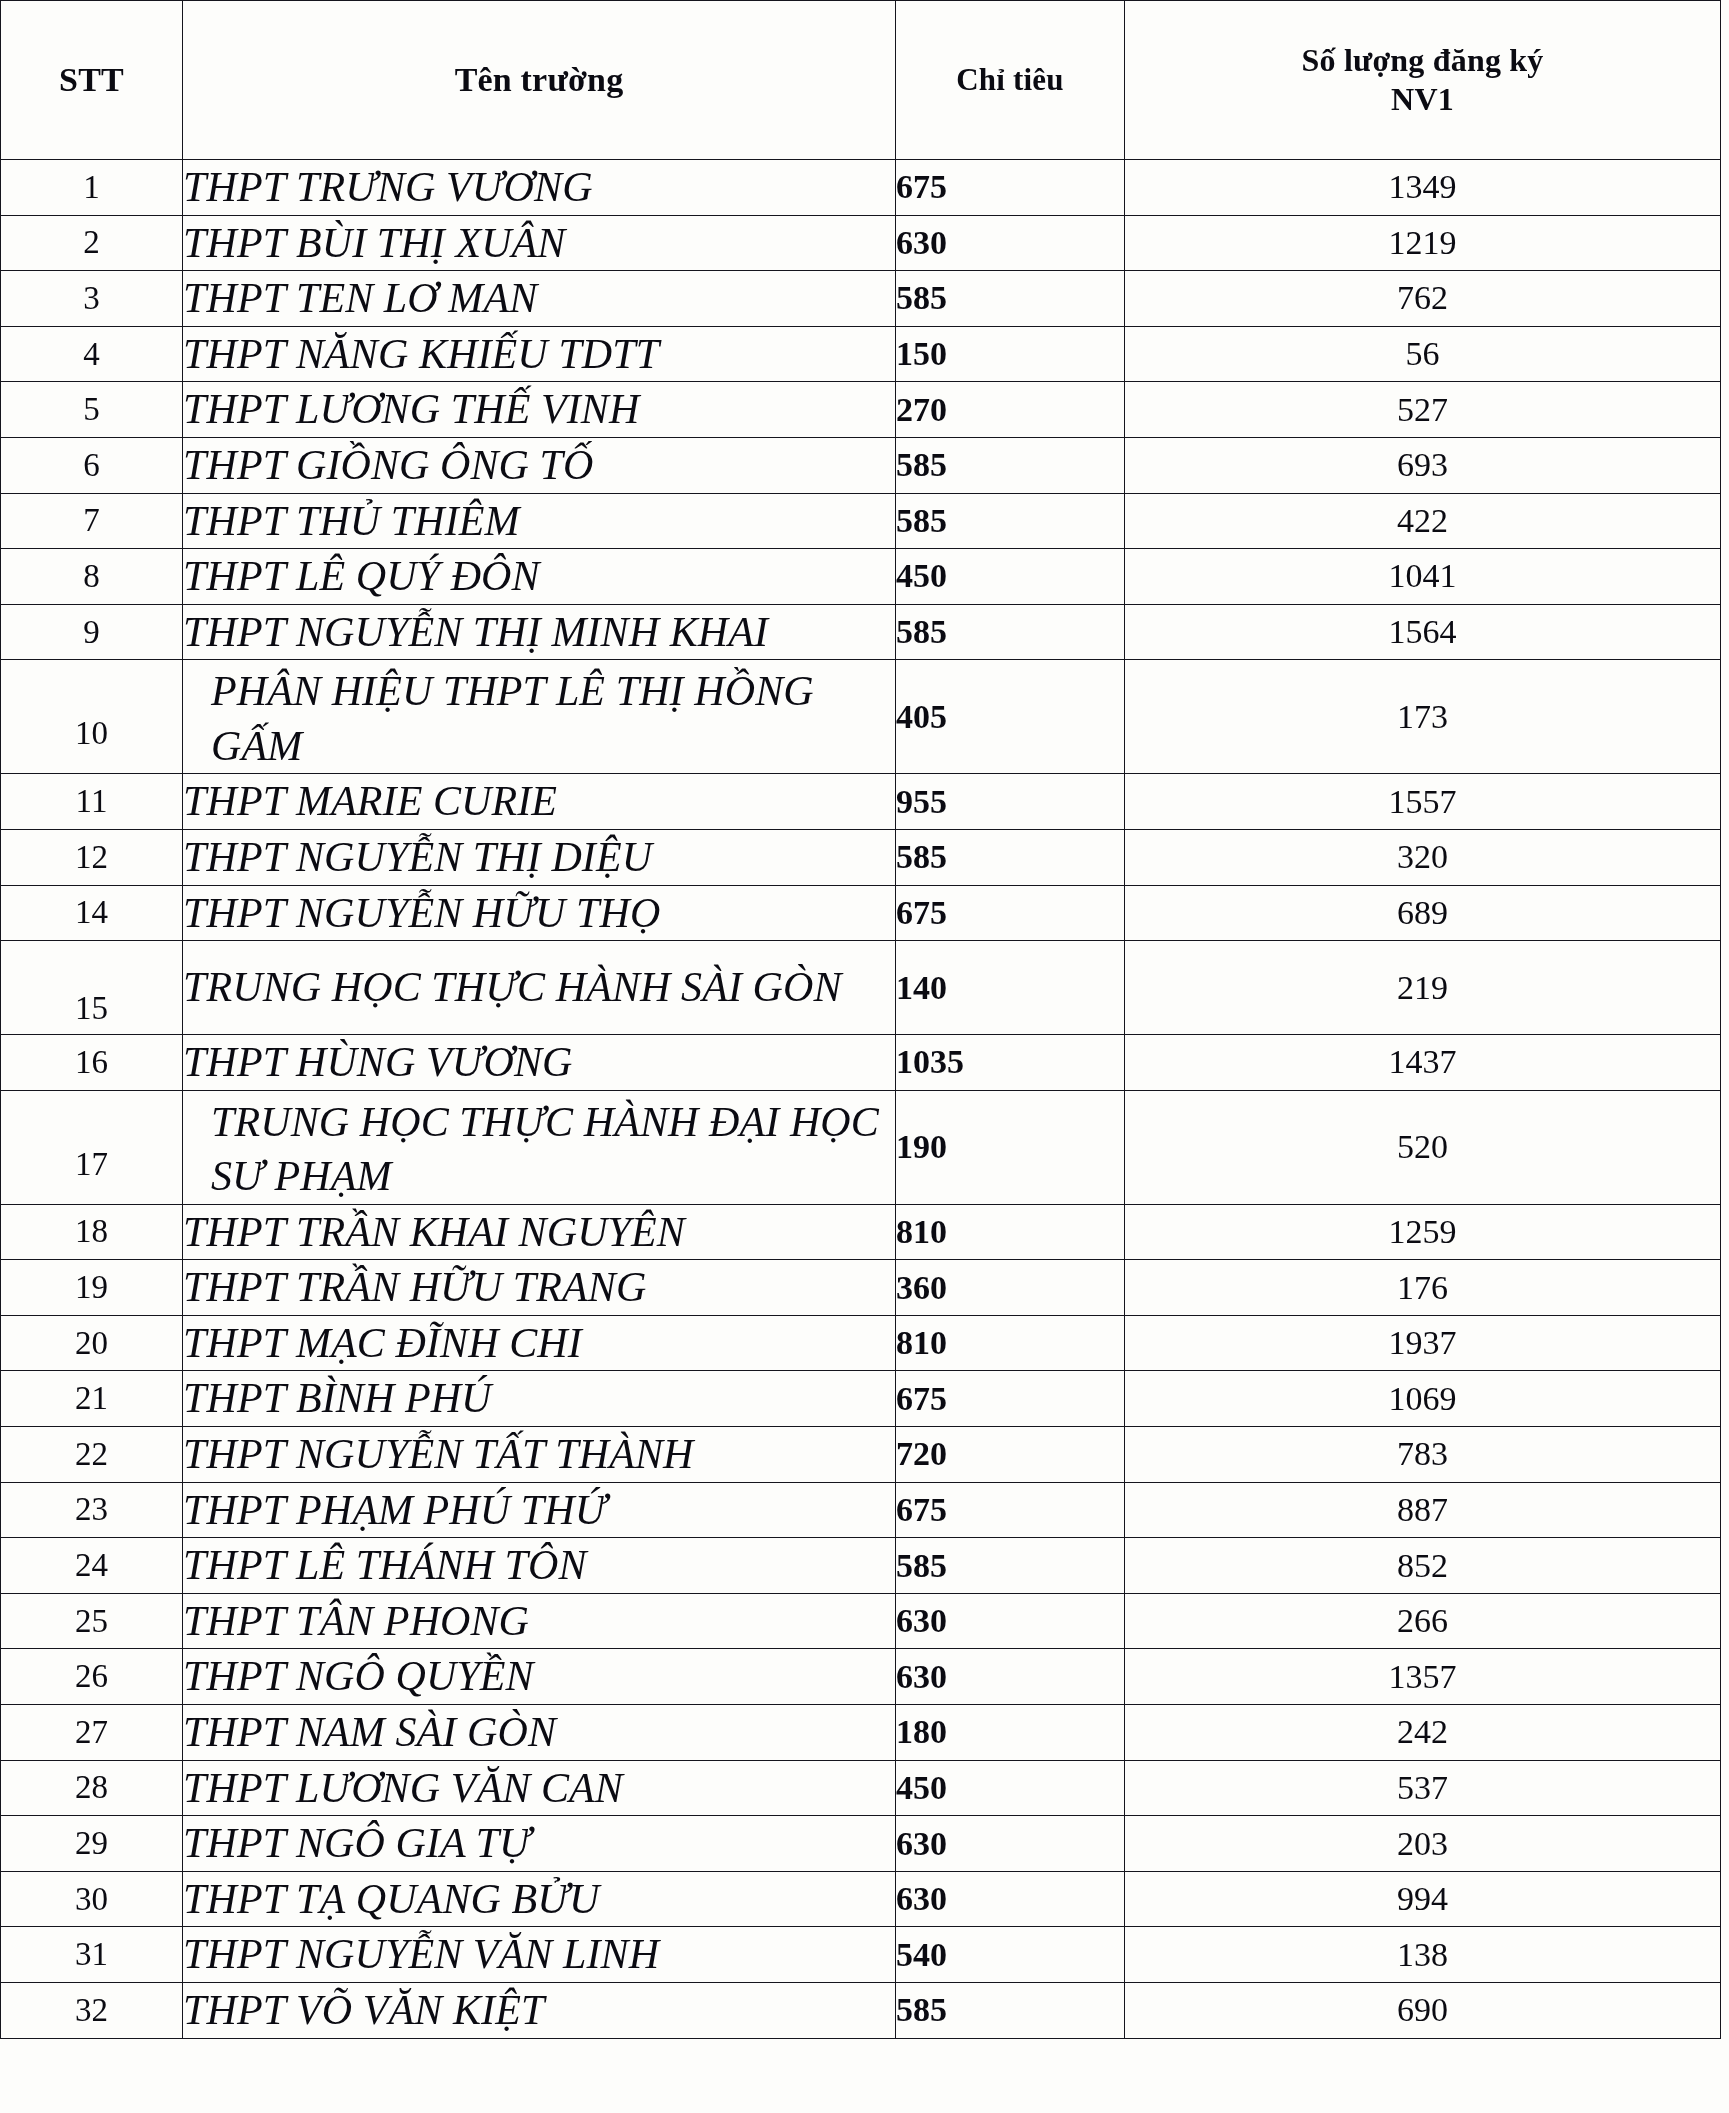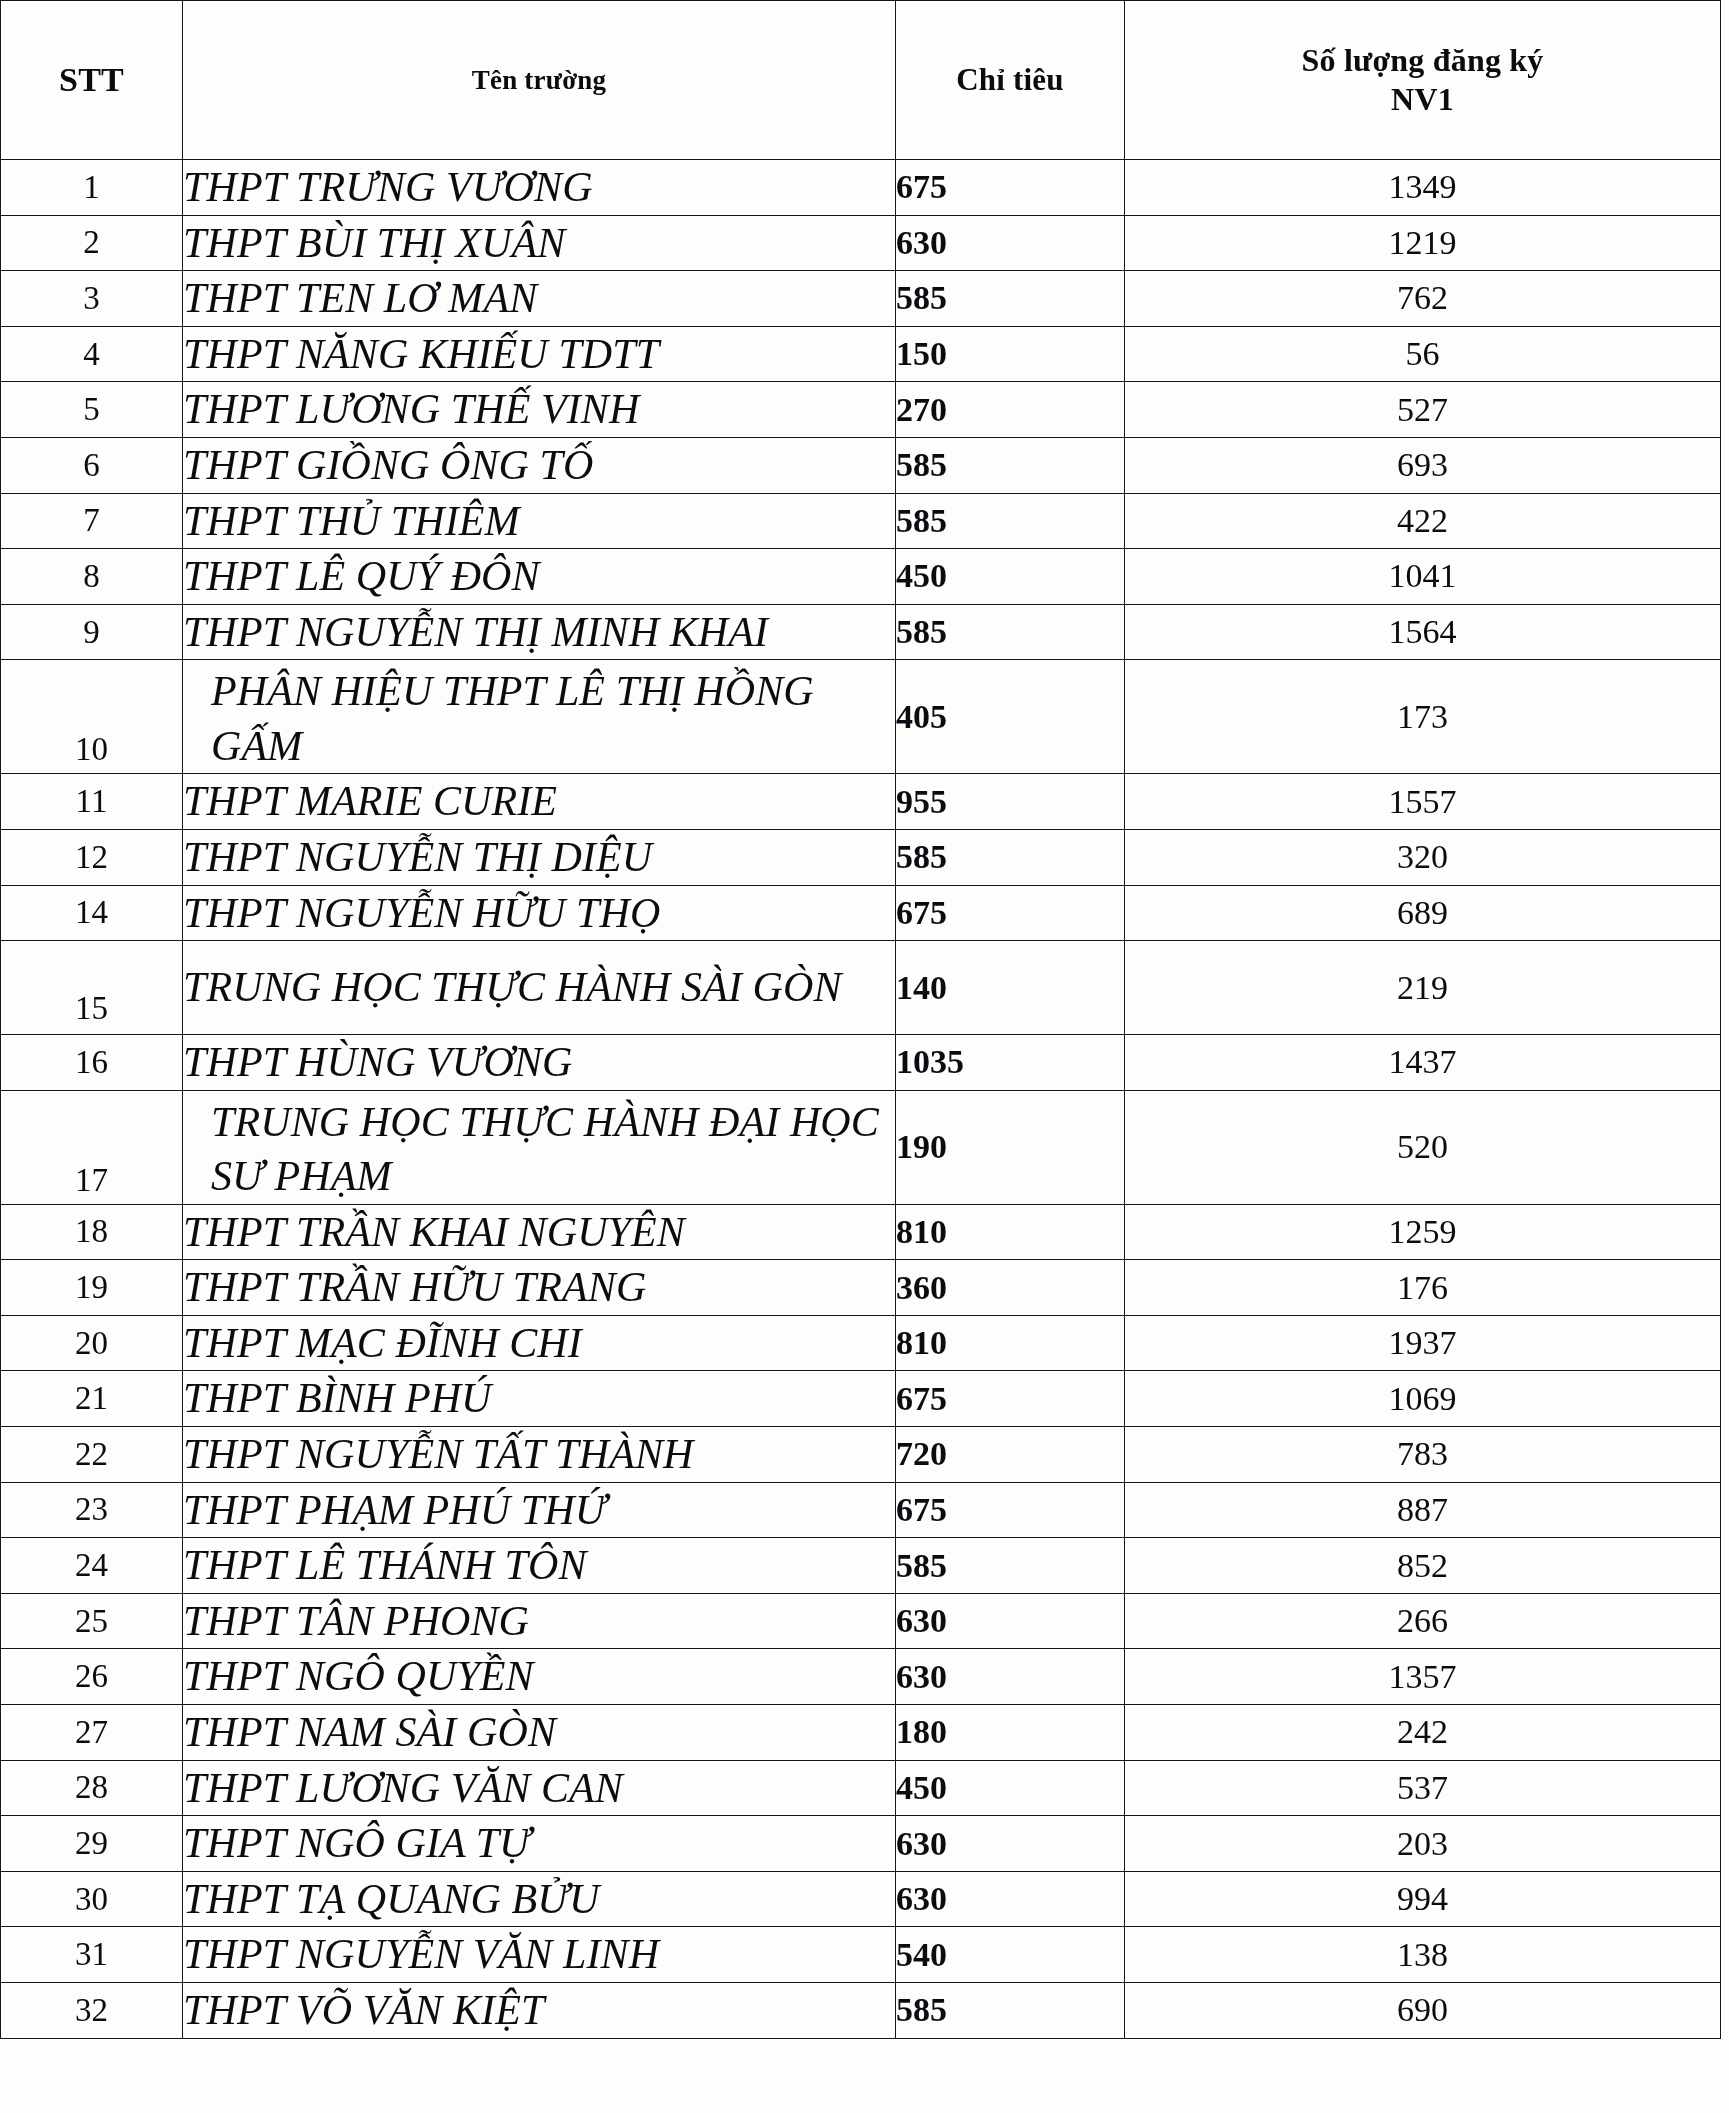--- a/index.html
+++ b/index.html
@@ -55,7 +55,7 @@
     padding: 3.8px 9.4px;
   }
   thead th.h-stt   { font-size: 34px; margin-left: 48px; }
-  thead th.h-name  { font-size: 27px; }
+  thead th.h-name  { font-size: 34px; }
   thead th.h-quota { font-size: 31px; }
   thead th.h-nv1   { font-size: 32px; }
 

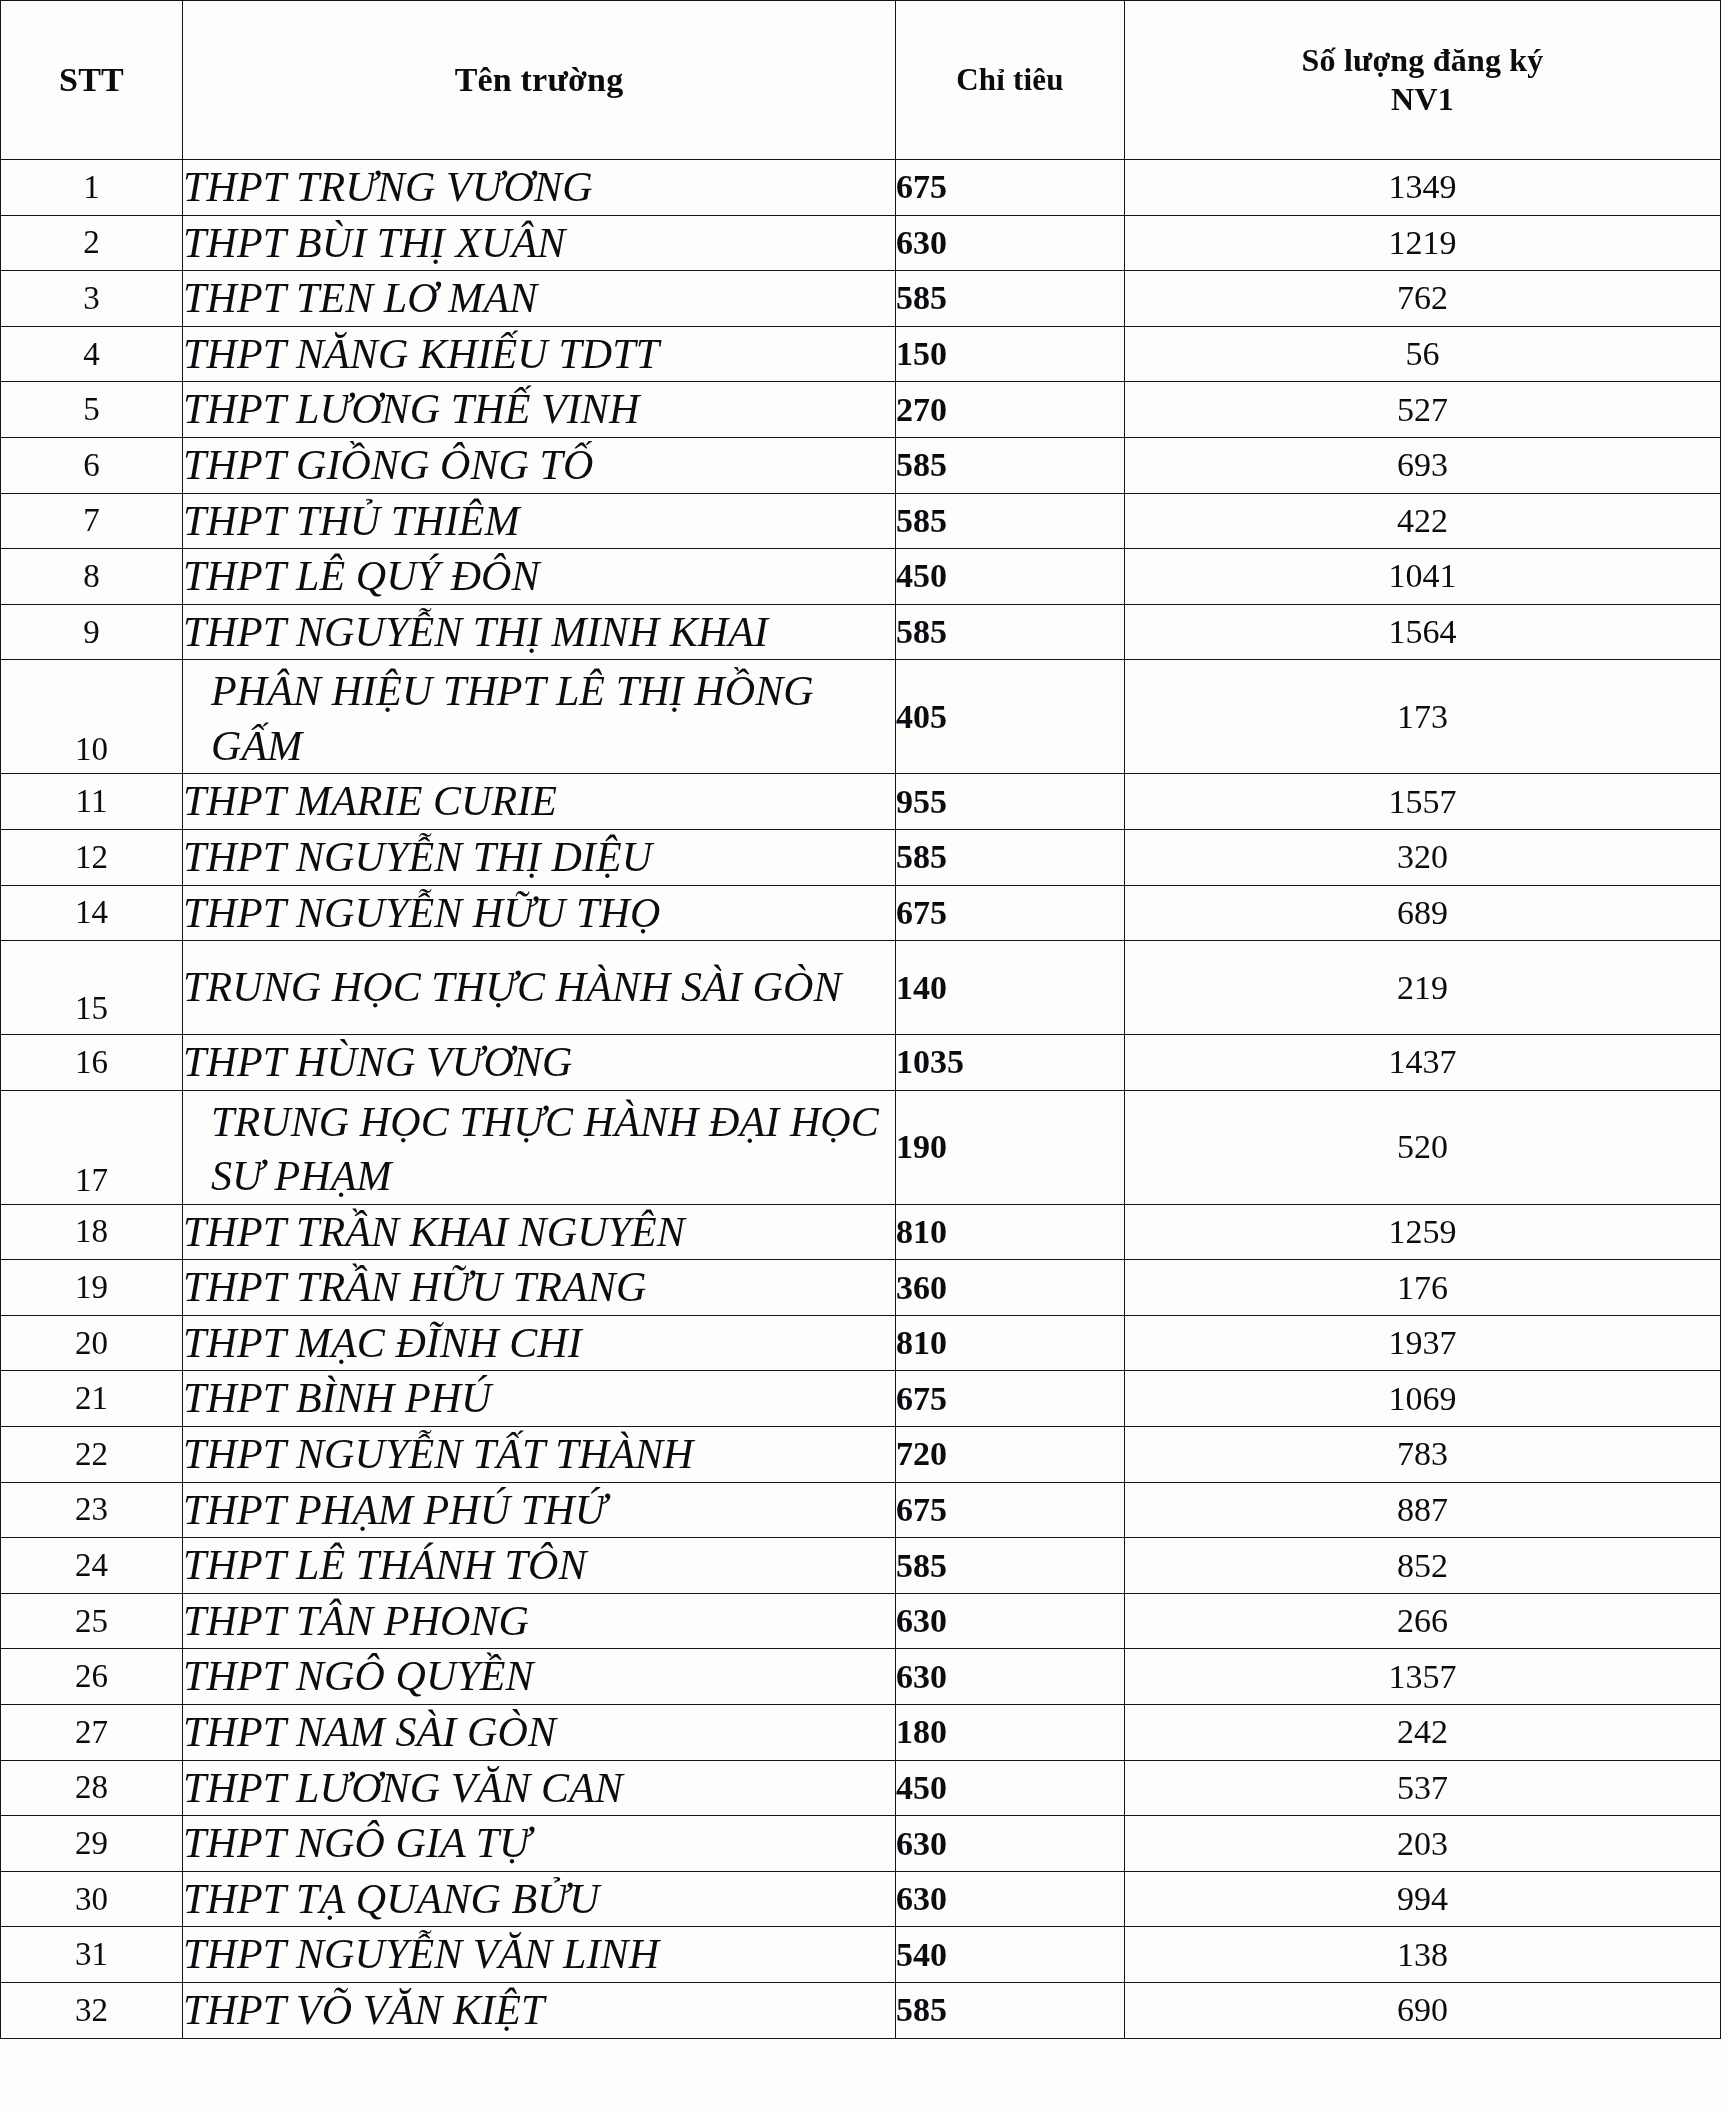--- a/index.html
+++ b/index.html
@@ -97,7 +97,7 @@
   }
   tbody tr.tall-wrap td.cell-stt {
     vertical-align: bottom;
-    padding-bottom: 5px;
+    padding-bottom: 21px;
     text-align: center;
   }
 

